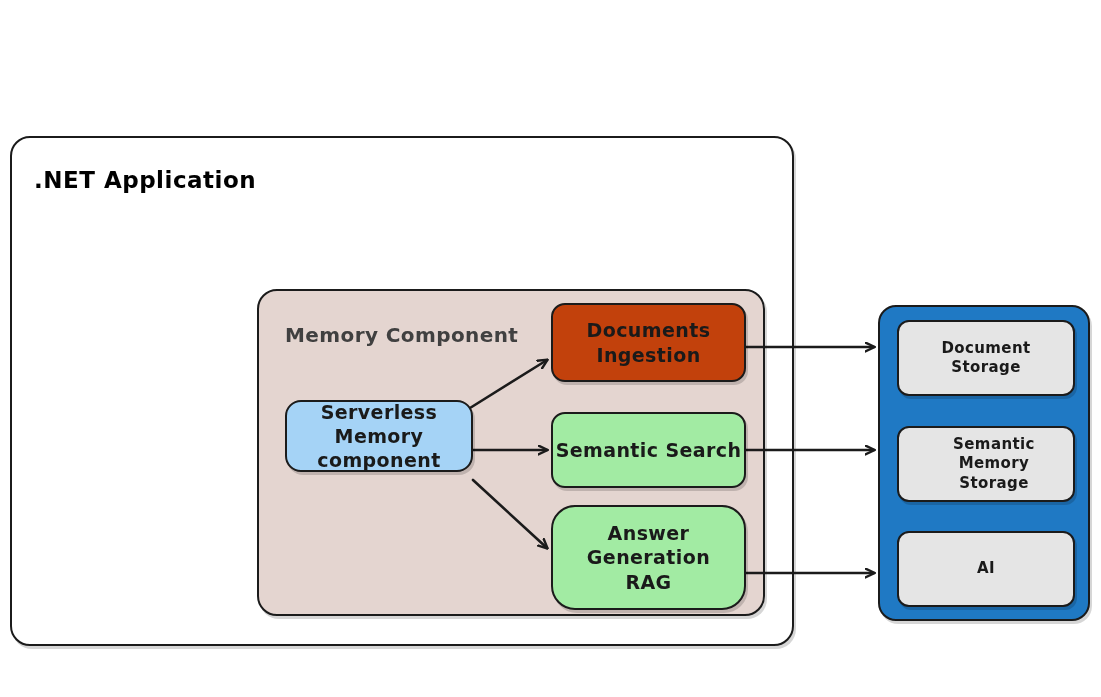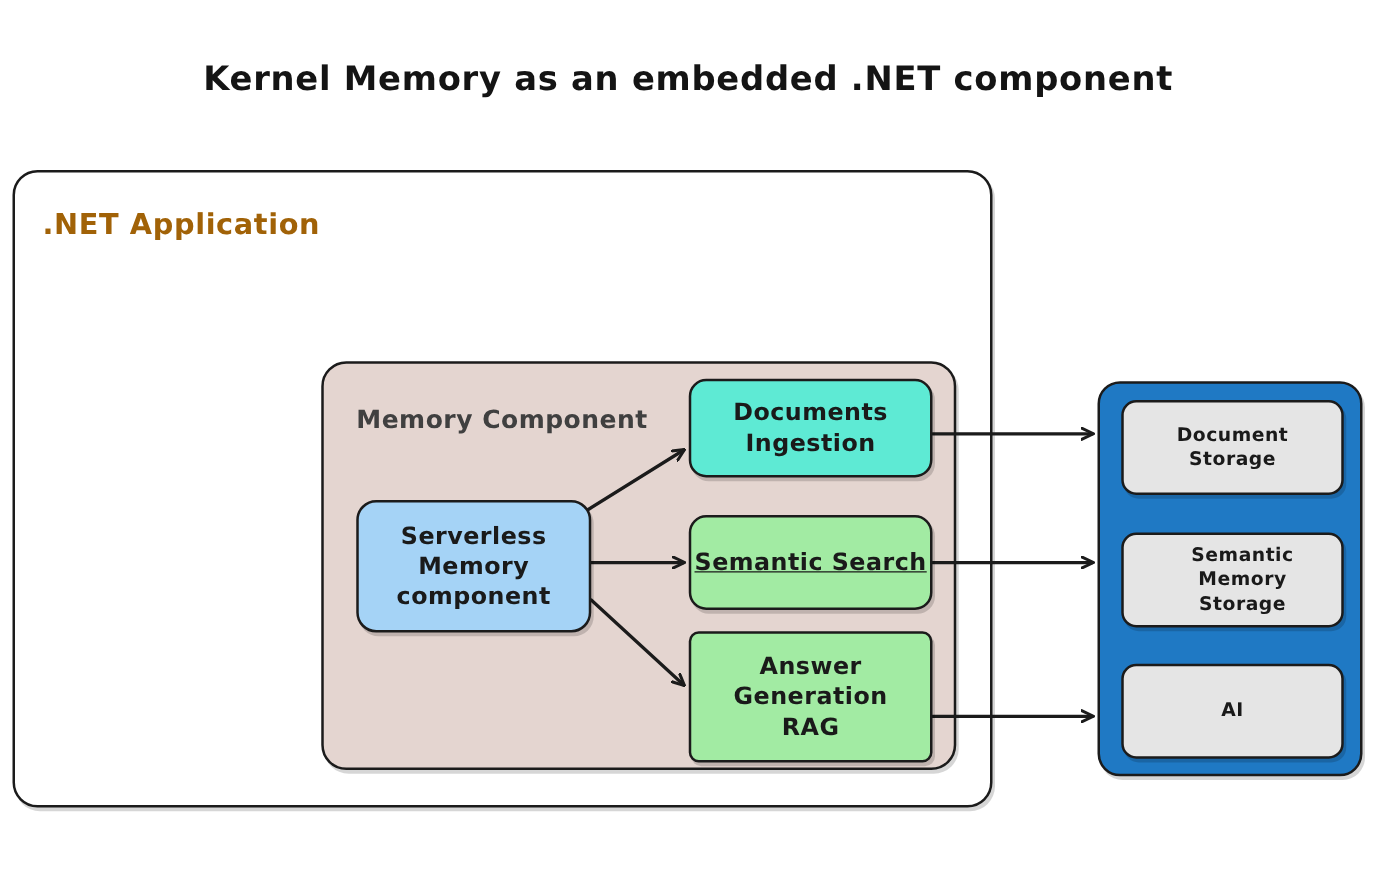--- a/index.html
+++ b/index.html
@@ -172,7 +172,6 @@
 
 <div id="canvas">
 
-  <div id="diagram-title" class="hand">Kernel Memory as an embedded .NET component</div>
 
   <div id="app-container" class="box">
     <div id="app-container-label" class="hand">.NET Application</div>

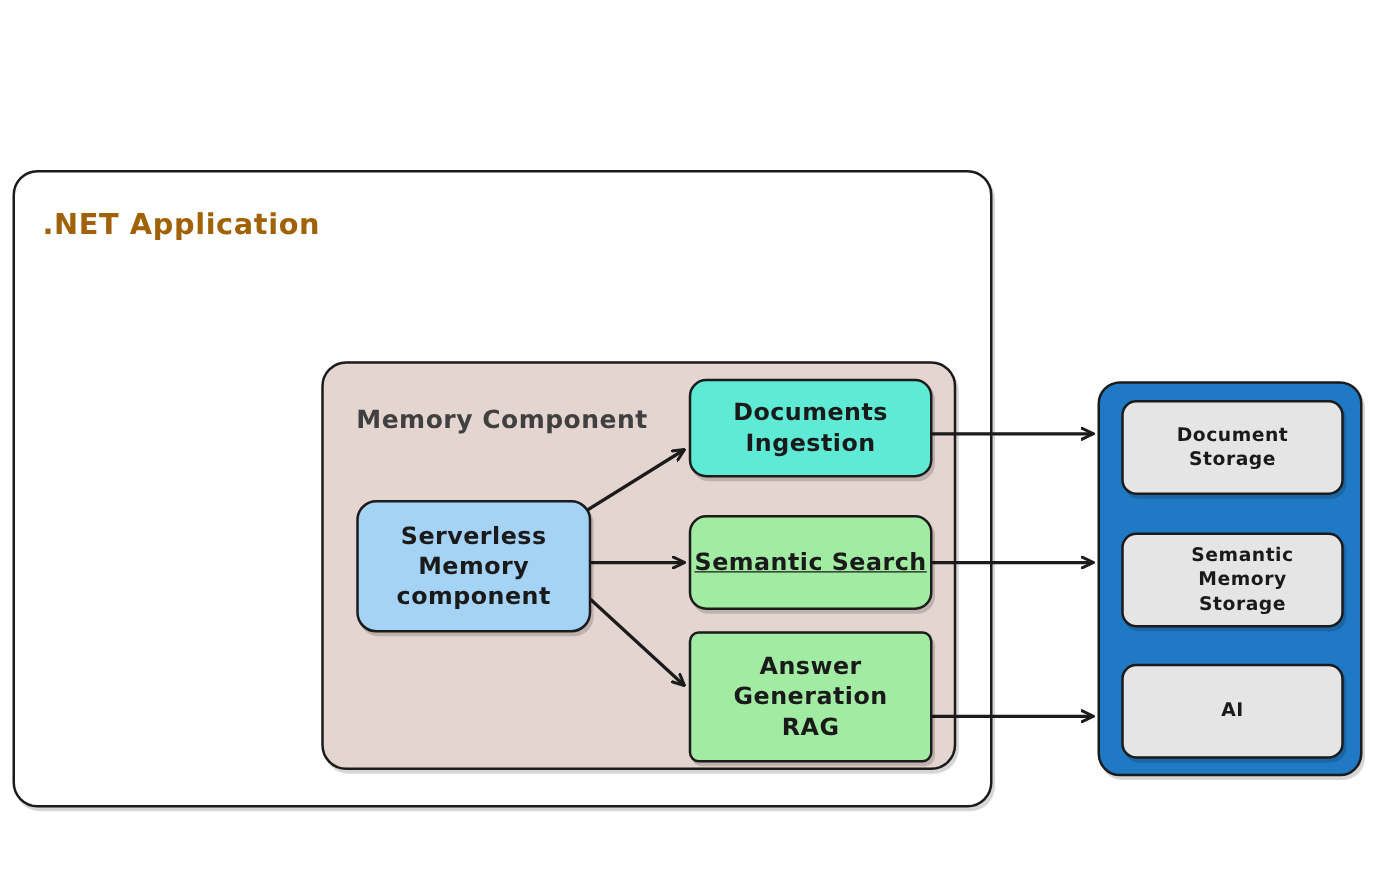--- a/index.html
+++ b/index.html
@@ -72,7 +72,7 @@
     top: 28px;
     font-size: 23px;
     font-weight: 700;
-    color: #a16207;
+    color: #000000;
     letter-spacing: 0.5px;
   }
 

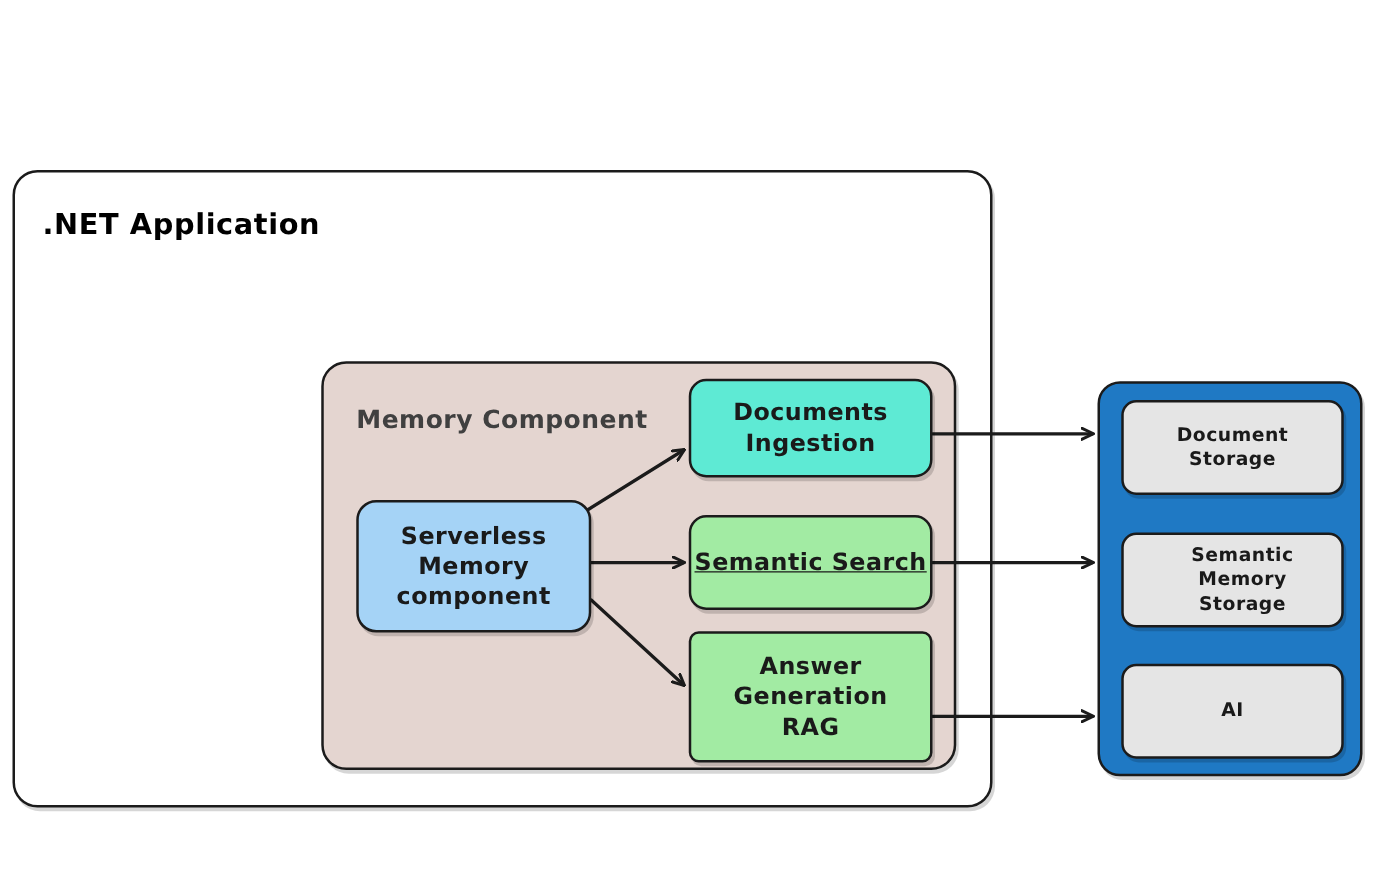--- a/index.html
+++ b/index.html
@@ -111,7 +111,7 @@
     top: 303px;
     width: 195px;
     height: 79px;
-    background: #5eead4;
+    background: #c2410c;
     font-size: 19px;
     border-radius: 14px;
   }

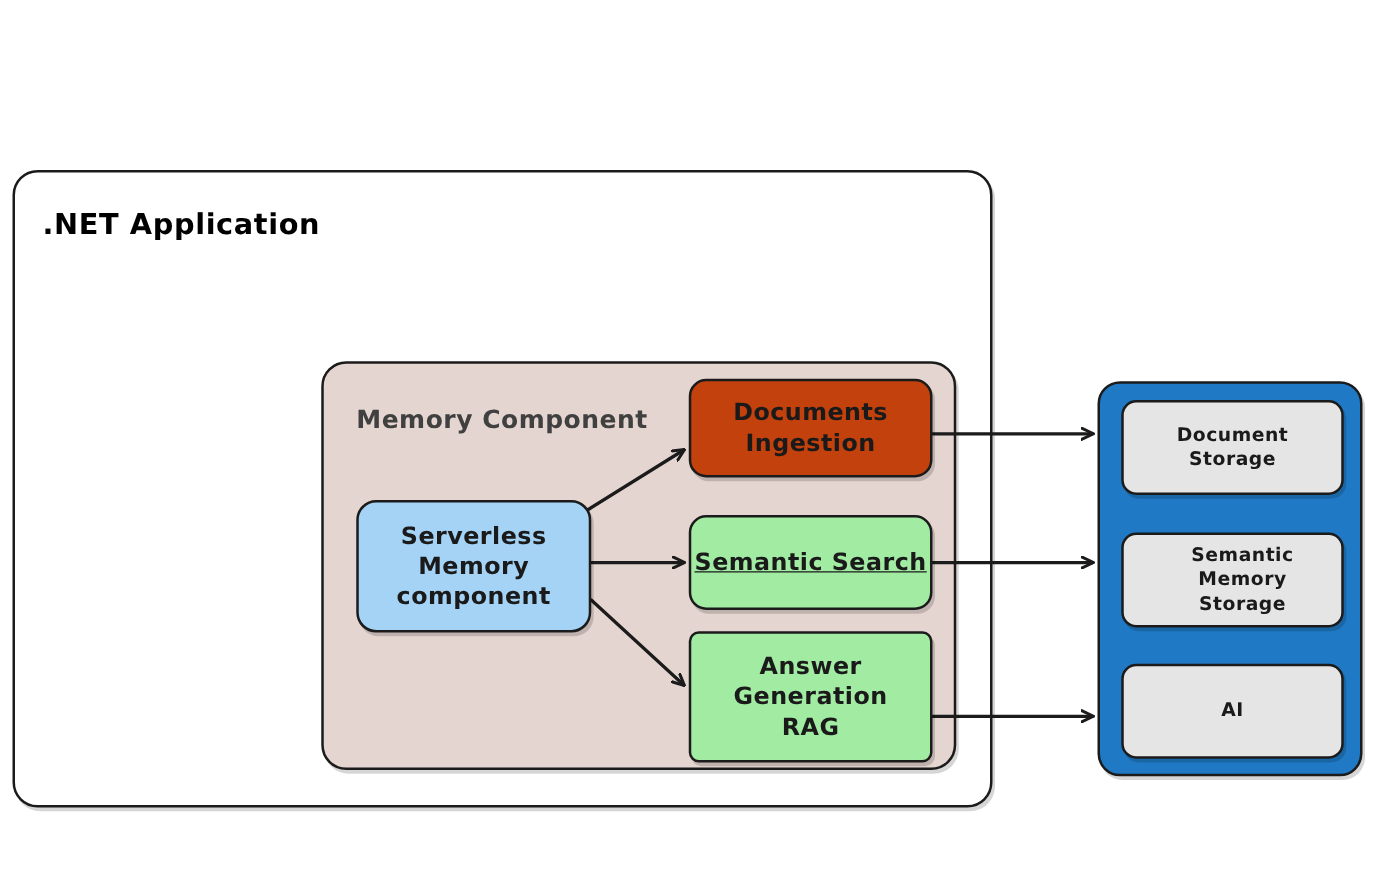--- a/index.html
+++ b/index.html
@@ -101,7 +101,7 @@
     left: 285px;
     top: 400px;
     width: 188px;
-    height: 106px;
+    height: 72px;
     background: #A5D3F6;
     font-size: 19px;
     border-radius: 16px;

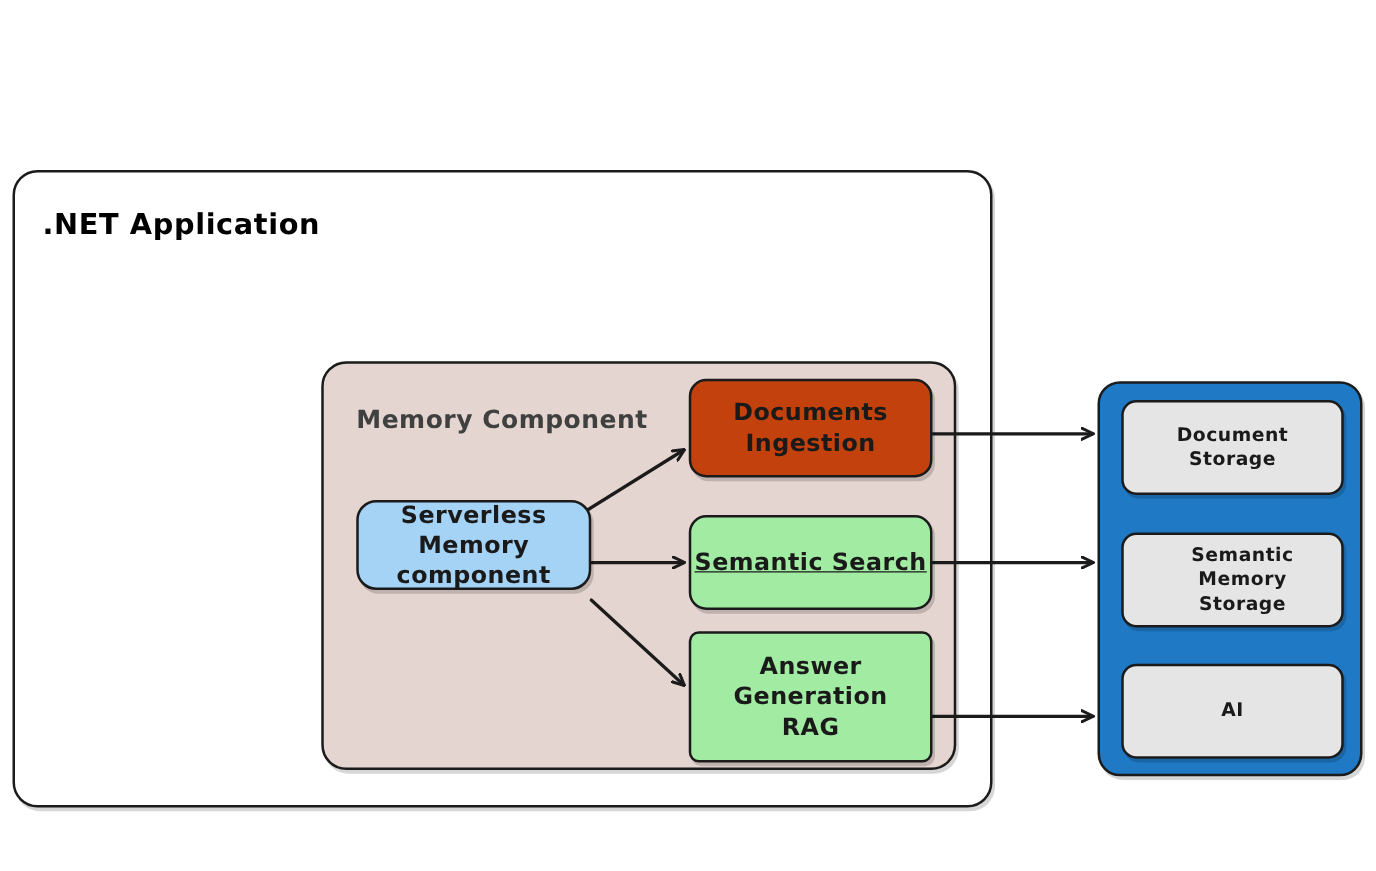--- a/index.html
+++ b/index.html
@@ -123,7 +123,6 @@
     background: #A2EBA3;
     font-size: 19px;
     border-radius: 14px;
-    text-decoration: underline;
   }
   #answer-generation-box {
     left: 551px;

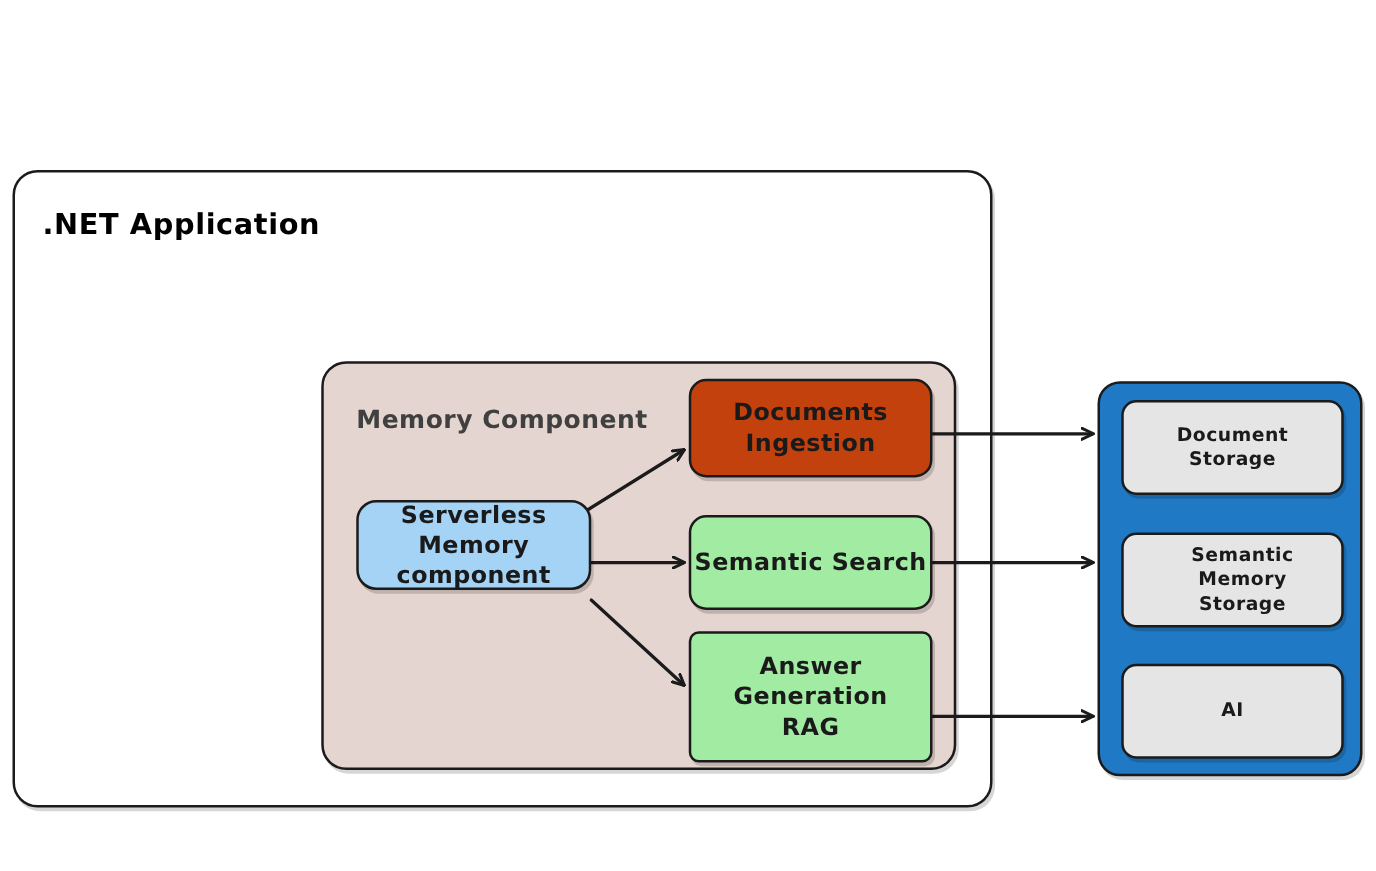--- a/index.html
+++ b/index.html
@@ -131,7 +131,7 @@
     height: 105px;
     background: #A2EBA3;
     font-size: 19px;
-    border-radius: 8px;
+    border-radius: 24px;
   }
 
   

